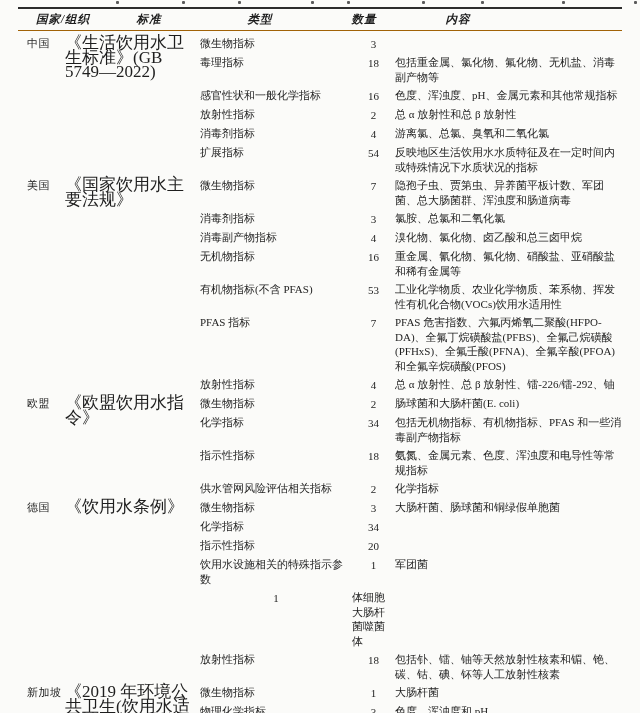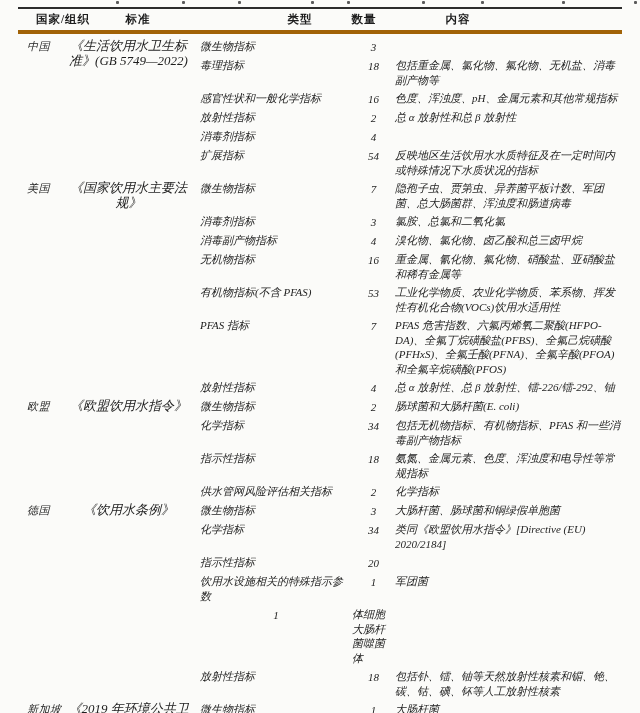--- a/index.html
+++ b/index.html
@@ -22,8 +22,8 @@
   }
   .thead{
     position:relative;height:21px;
-    border-bottom:4px solid #a16207;
-    font-size:11.5px;font-weight:bold;
+    border-bottom:1px solid #a16207;
+    font-size:11.5px;font-weight:bold;font-style:italic;
   }
   .th{position:absolute;top:3px;transform:translateX(-50%);white-space:nowrap;letter-spacing:1px;}
   .th.c0{left:45px;}

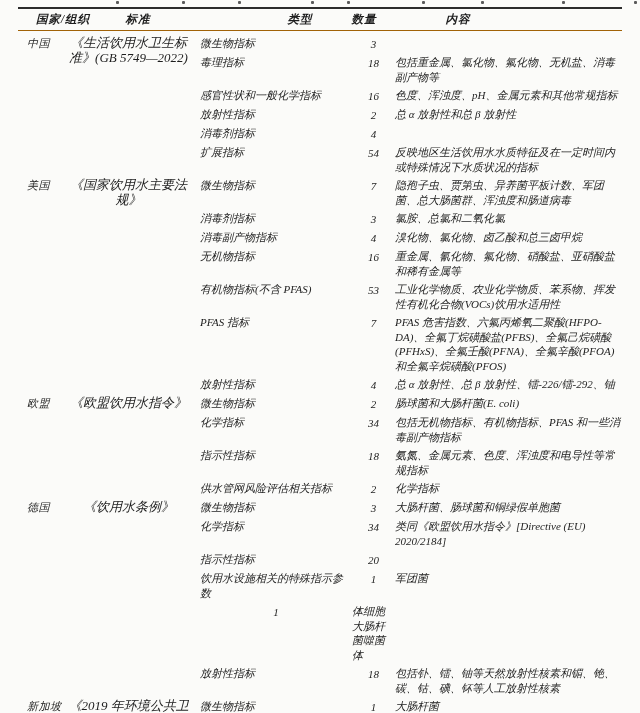--- a/index.html
+++ b/index.html
@@ -27,7 +27,7 @@
   }
   .th{position:absolute;top:3px;transform:translateX(-50%);white-space:nowrap;letter-spacing:1px;}
   .th.c0{left:45px;}
-  .th.c1{left:120px;}
+  .th.c1{left:131px;}
   .th.c2{left:242px;margin-left:40px;}
   .th.c3{left:346px;}
   .th.c4{left:440px;}

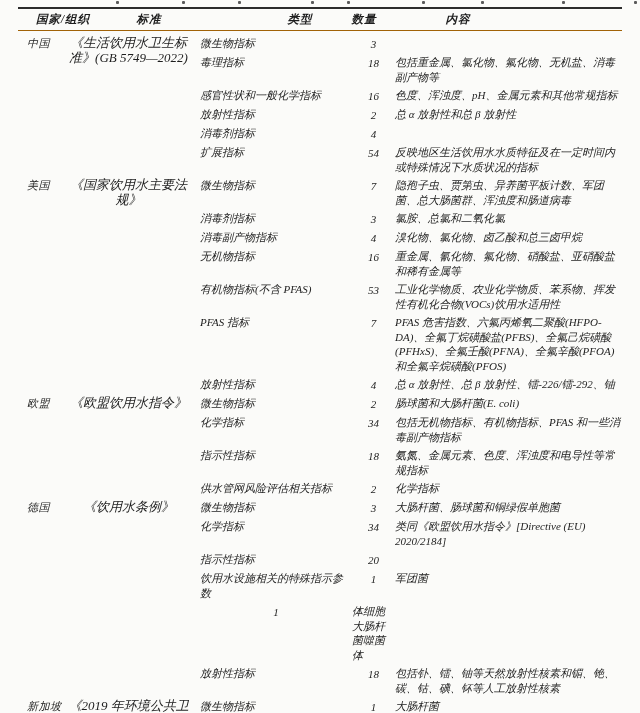--- a/index.html
+++ b/index.html
@@ -28,7 +28,7 @@
   .th{position:absolute;top:3px;transform:translateX(-50%);white-space:nowrap;letter-spacing:1px;}
   .th.c0{left:45px;}
   .th.c1{left:131px;}
-  .th.c2{left:242px;margin-left:40px;}
+  .th.c2{left:242px;}
   .th.c3{left:346px;}
   .th.c4{left:440px;}
 

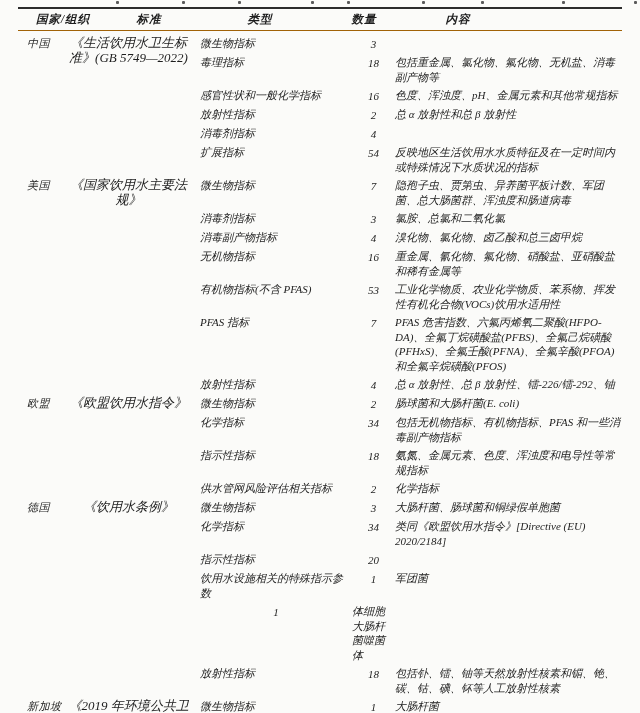--- a/index.html
+++ b/index.html
@@ -34,7 +34,7 @@
 
   .tbody{padding-top:5px;padding-bottom:4px;border-bottom:2.5px solid #2c2c2c;}
 
-  .section{display:grid;grid-template-columns:47px 135px 422px;align-items:start;font-style:italic;}
+  .section{display:grid;grid-template-columns:47px 135px 422px;align-items:start;}
   .country{padding-left:9px;font-size:11px;line-height:14px;letter-spacing:0.5px;}
   .standard{font-size:13px;line-height:14.5px;padding-right:8px;text-align:center;}
   .entries{display:block;}

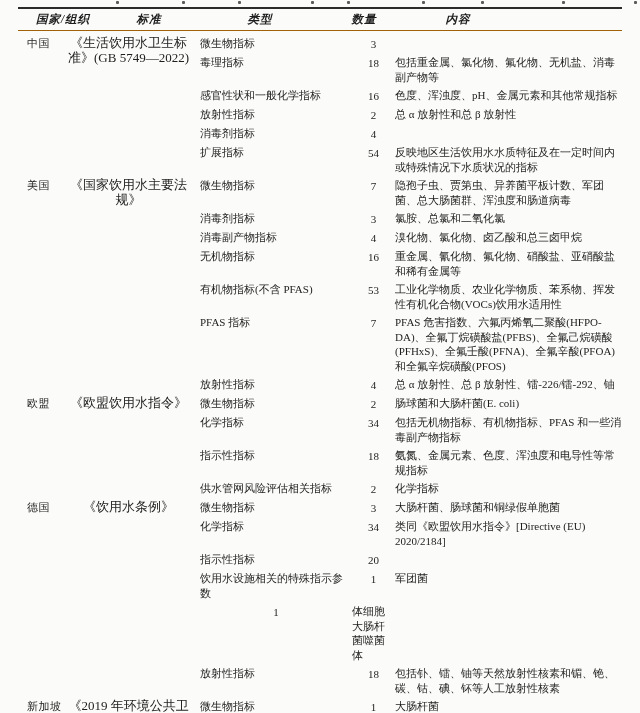--- a/index.html
+++ b/index.html
@@ -36,7 +36,7 @@
 
   .section{display:grid;grid-template-columns:47px 135px 422px;align-items:start;}
   .country{padding-left:9px;font-size:11px;line-height:14px;letter-spacing:0.5px;}
-  .standard{font-size:13px;line-height:14.5px;padding-right:8px;text-align:center;}
+  .standard{font-size:17px;line-height:14.5px;padding-right:8px;}
   .entries{display:block;}
   .entry{
     display:grid;grid-template-columns:152px 43px 227px;

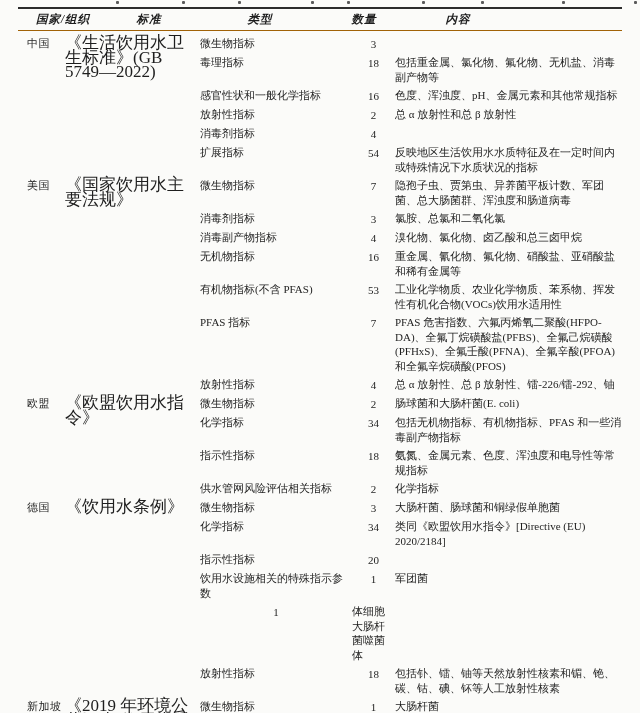--- a/index.html
+++ b/index.html
@@ -103,6 +103,7 @@
   <div class="entry">
     <div class="type">消毒剂指标</div>
     <div class="count">4</div>
+    <div class="content">游离氯、总氯、臭氧和二氧化氯</div>
   </div>
 
   <div class="entry">

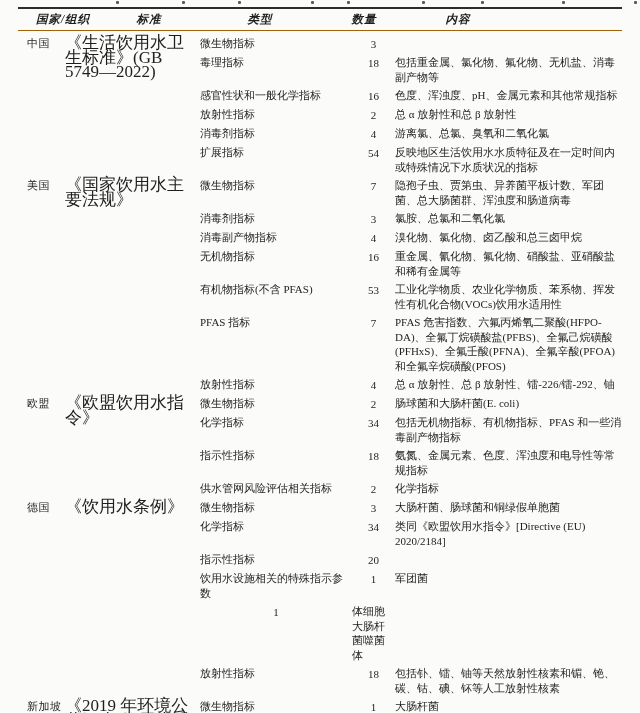--- a/index.html
+++ b/index.html
@@ -205,7 +205,6 @@
   <div class="entry">
     <div class="type">化学指标</div>
     <div class="count">34</div>
-    <div class="content">类同《欧盟饮用水指令》[Directive (EU) 2020/2184]</div>
   </div>
 
   <div class="entry">

